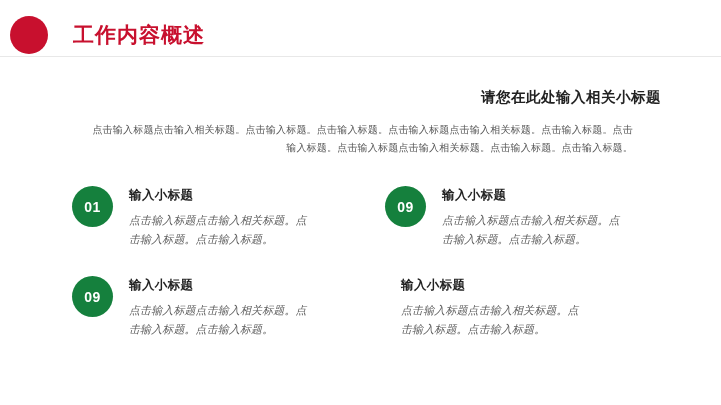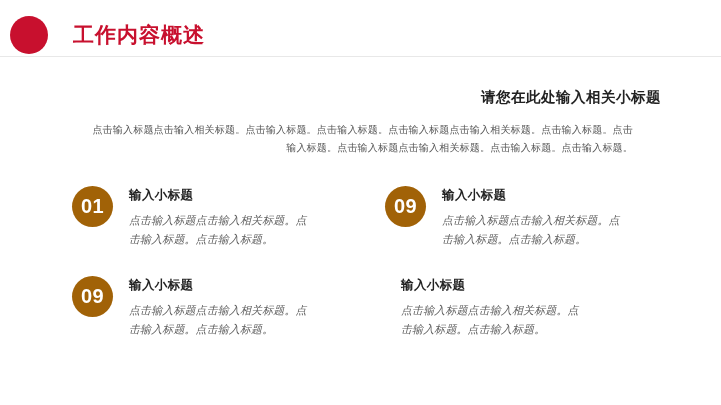--- a/index.html
+++ b/index.html
@@ -100,9 +100,9 @@
     width: 41px;
     height: 41px;
     border-radius: 50%;
-    background: #a16207;
+    background: #15803d;
     color: #ffffff;
-    font-size: 20px;
+    font-size: 14px;
     font-weight: bold;
     display: flex;
     align-items: center;

